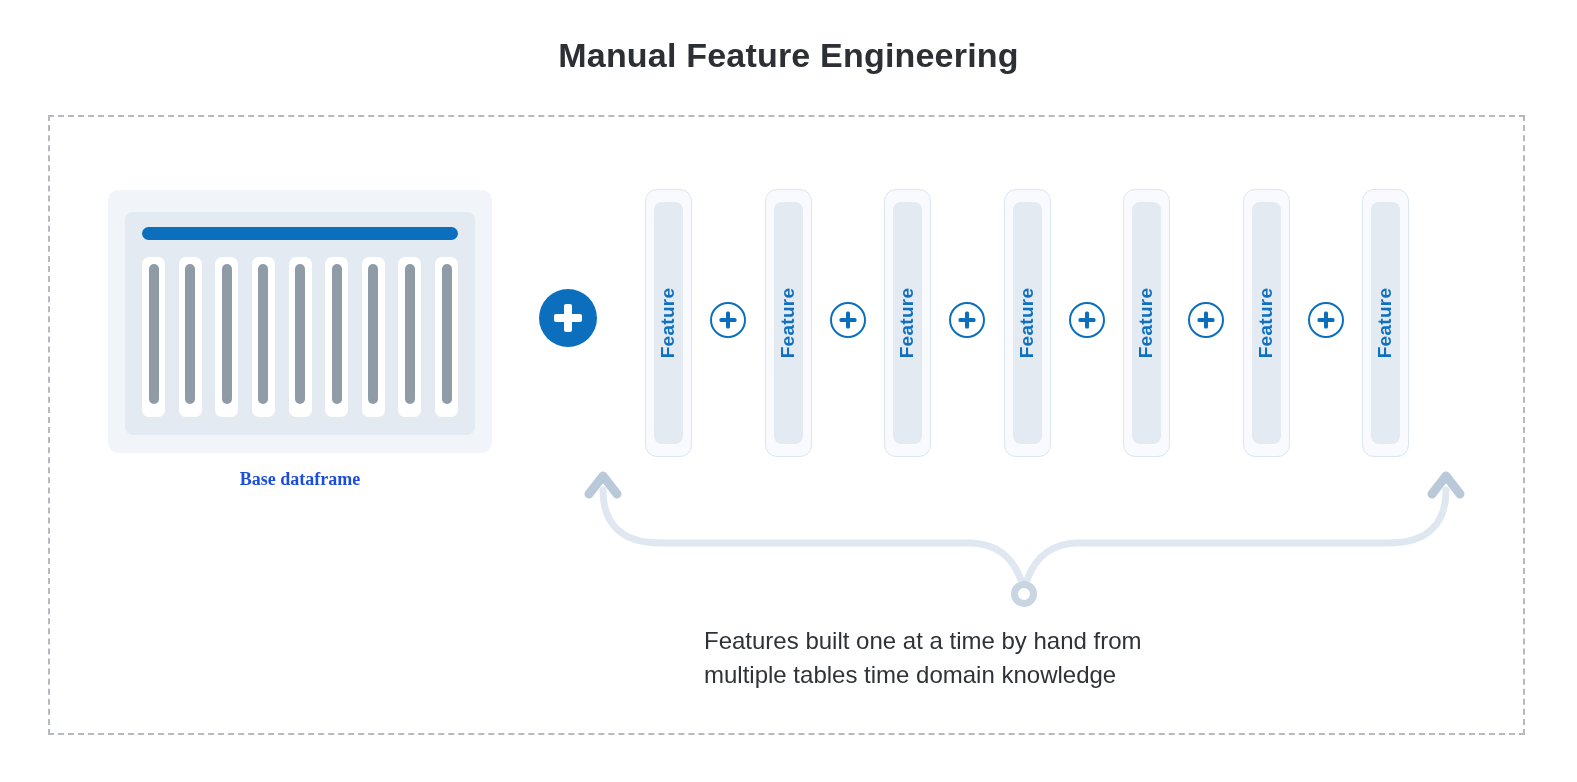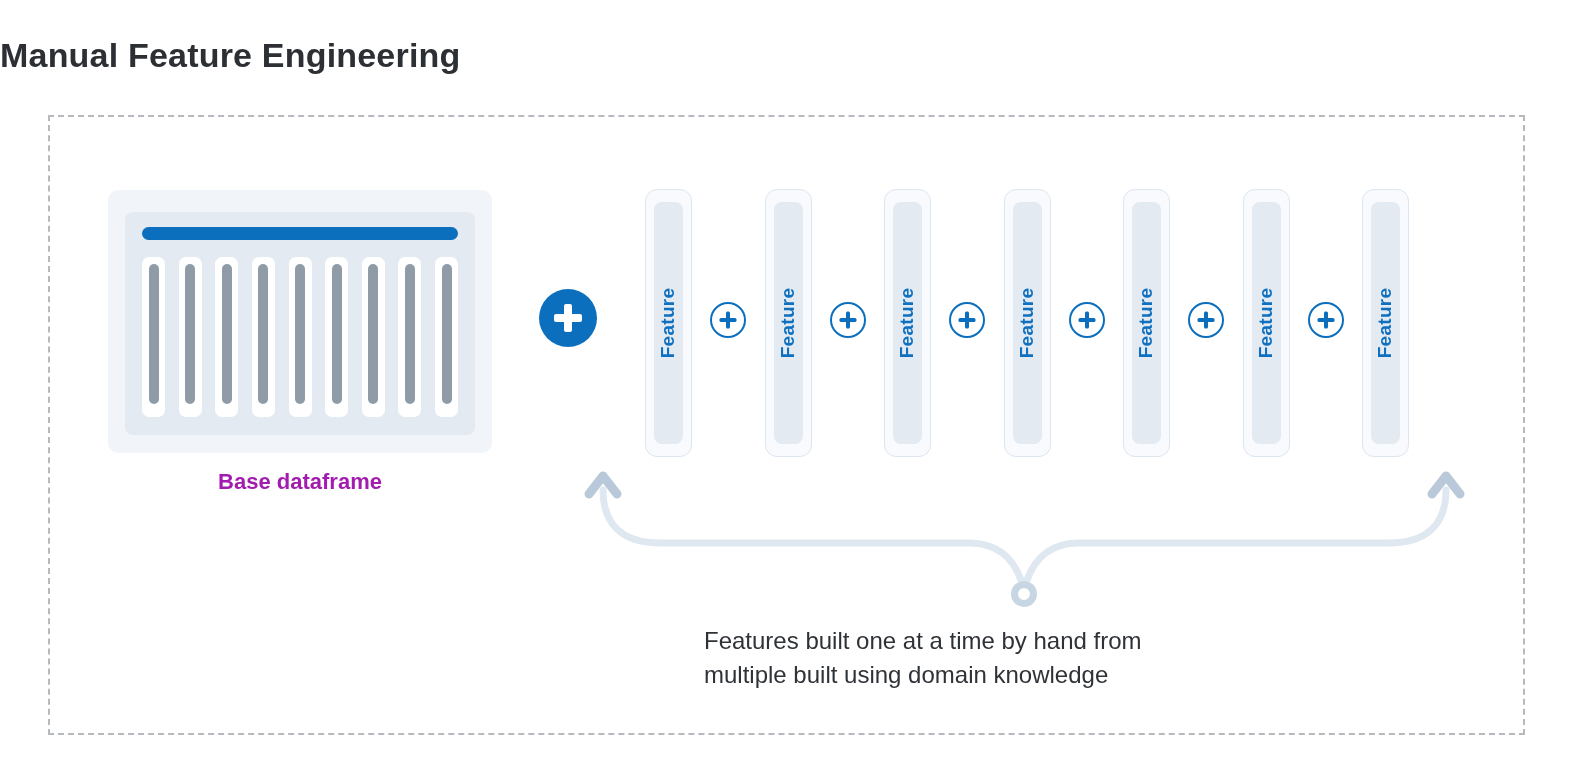--- a/index.html
+++ b/index.html
@@ -12,7 +12,7 @@
   
   .title {
     position:absolute; left:0; top:36px; width:100%;
-    font-size:34px; font-weight:700; color:#2c2f33;
+    text-align:center; font-size:34px; font-weight:700; color:#2c2f33;
     letter-spacing:0.2px;
   }
 

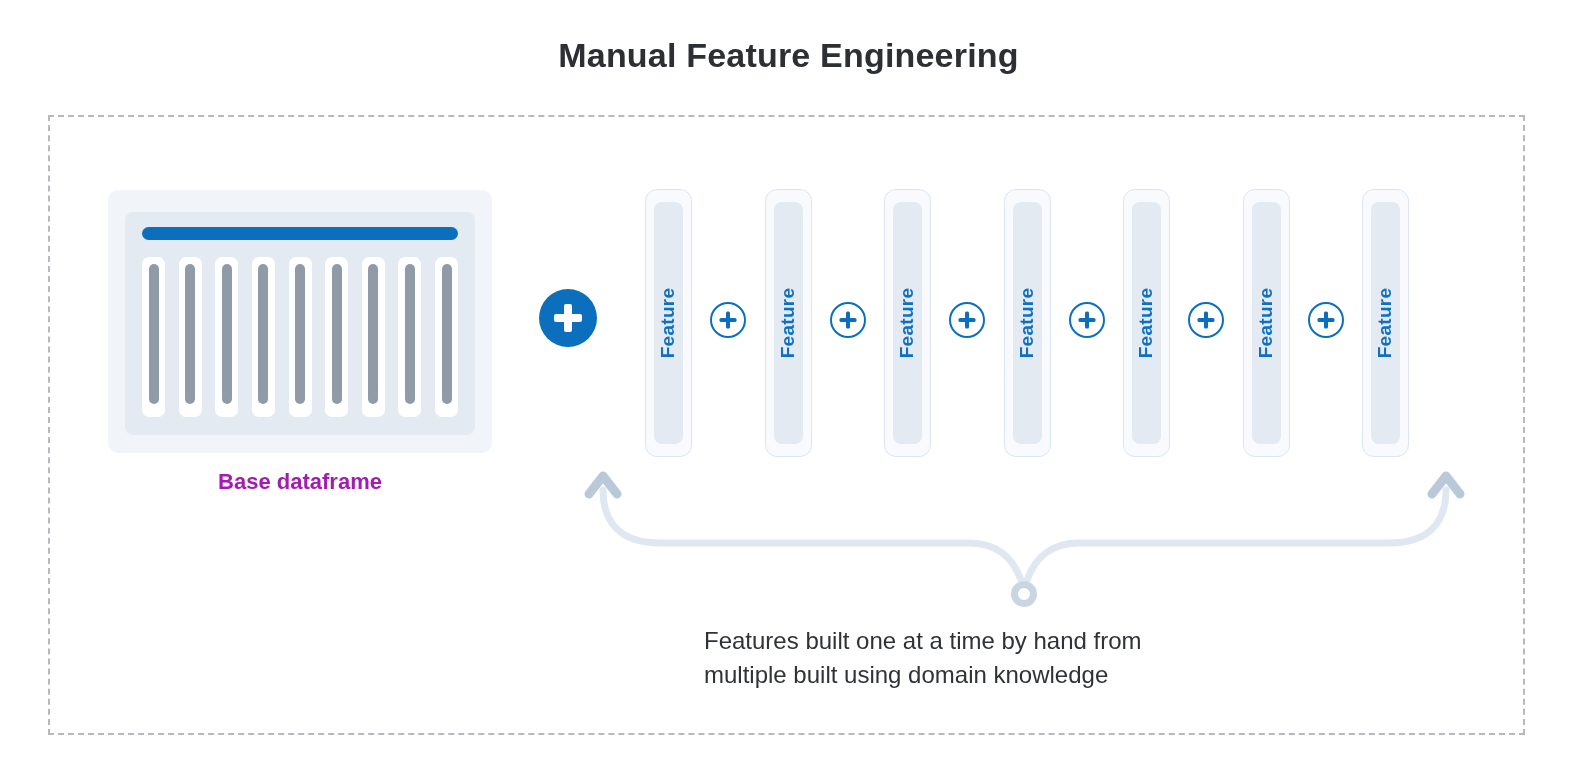--- a/index.html
+++ b/index.html
@@ -44,7 +44,7 @@
   }
   .df-label {
     position:absolute; left:108px; top:469px; width:384px;
-    text-align:center; font-size:22px; font-weight:700; color:#a21caf;
+    text-align:center; font-size:18px; font-weight:700; color:#1d4ed8;font-family:Liberation Serif, serif;
   }
 
   

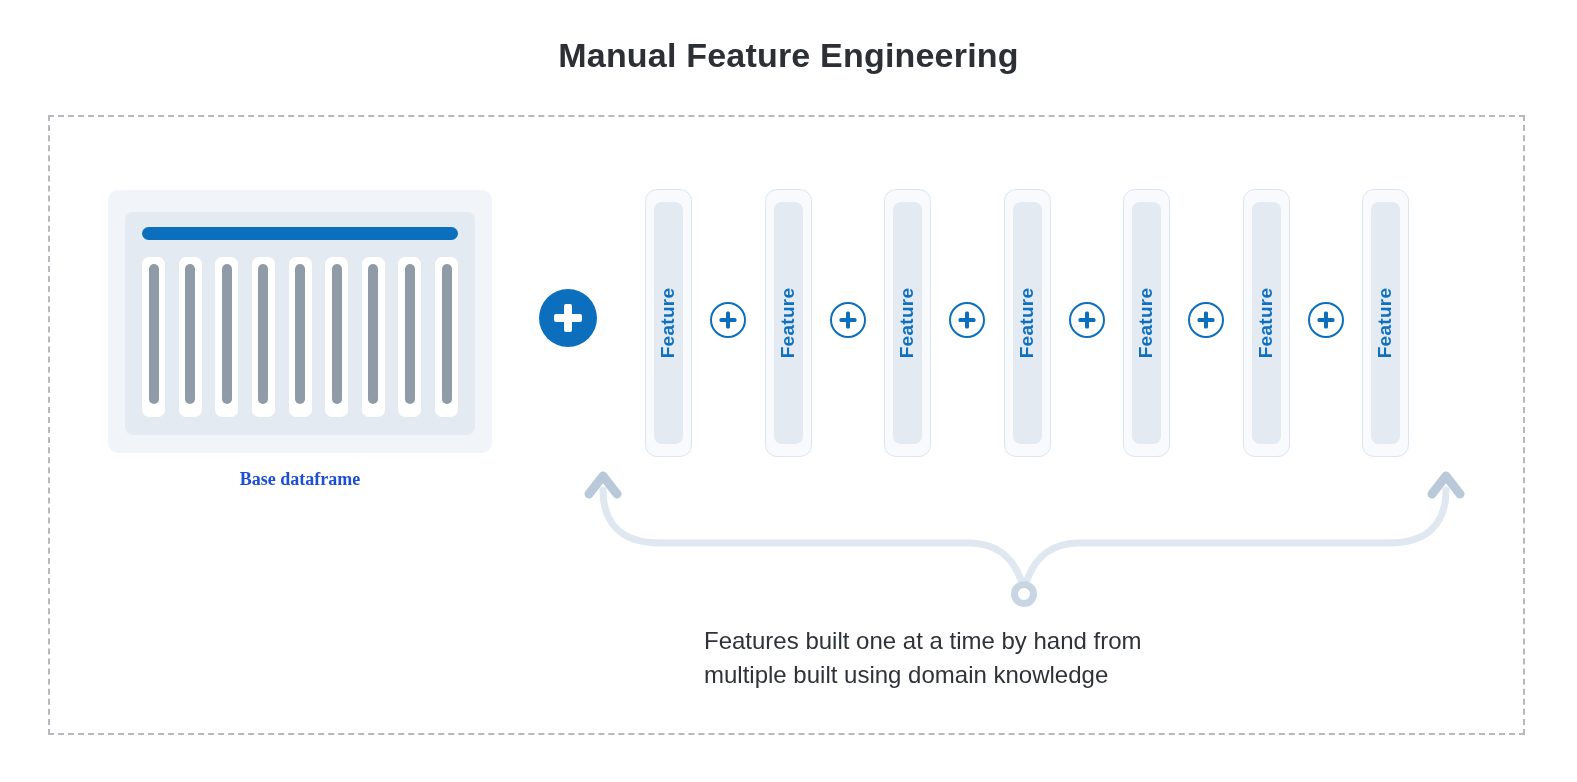--- a/index.html
+++ b/index.html
@@ -213,7 +213,7 @@
 
   <div class="caption">
     <div>Features built one at a time by hand from</div>
-    <div>multiple built using domain knowledge</div>
+    <div>multiple tables time domain knowledge</div>
   </div>
 
 </div>

